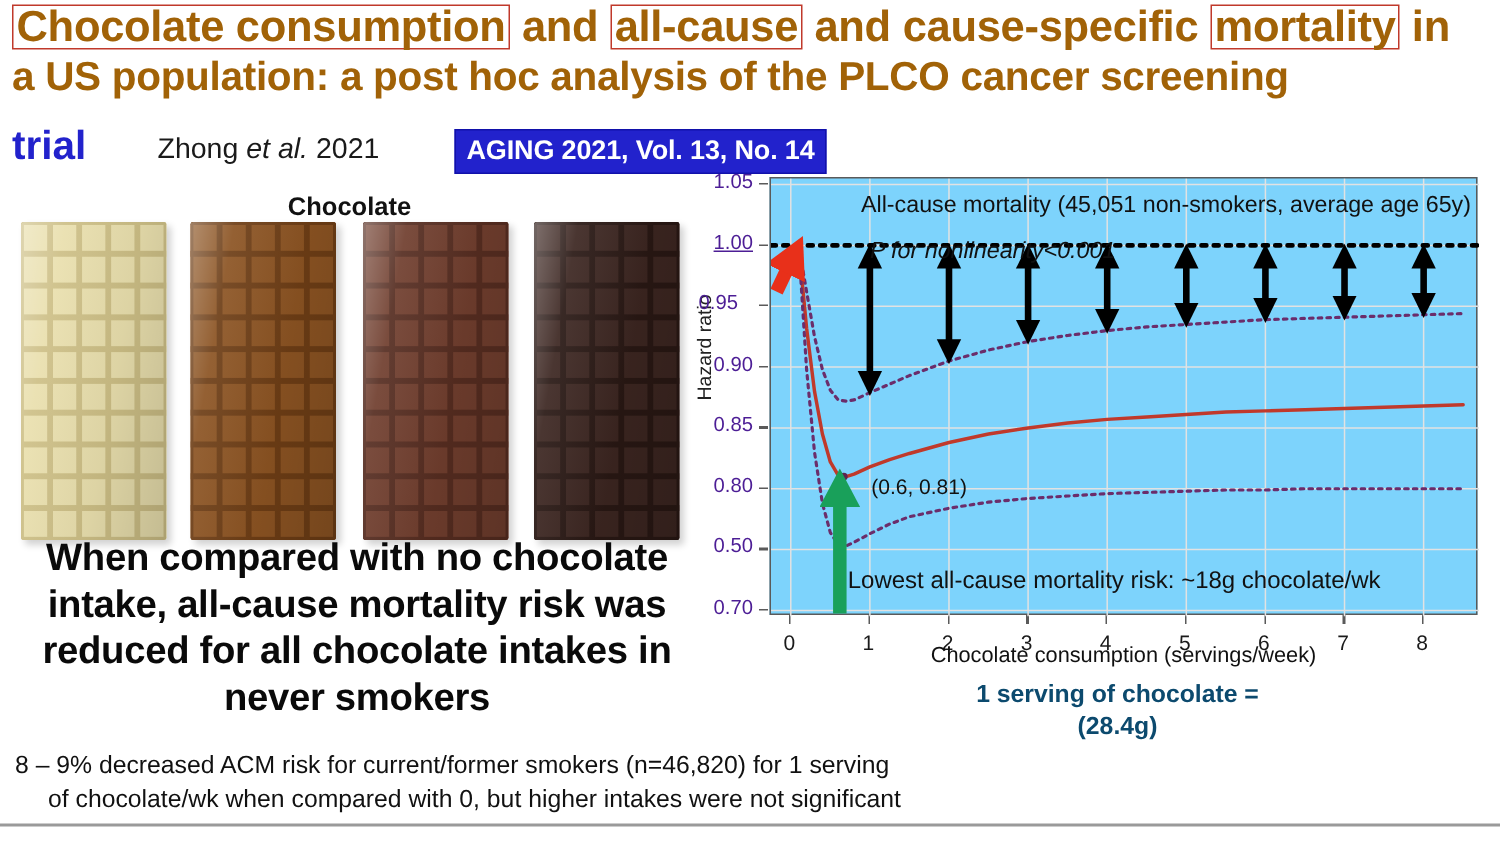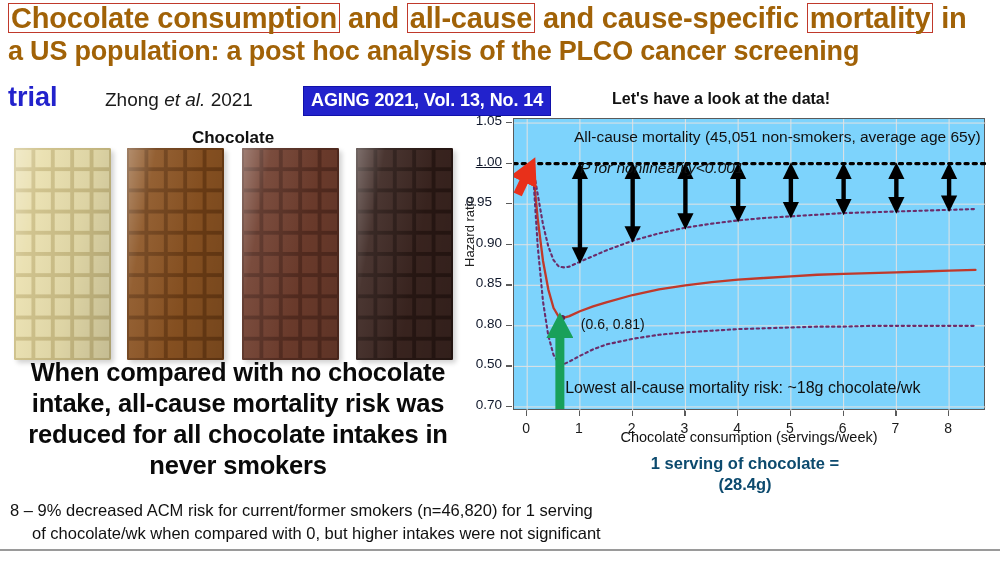--- a/index.html
+++ b/index.html
@@ -140,7 +140,6 @@
     <span class="trial-word">trial</span>
     <span class="authors"><span>Zhong </span><i>et al.</i><span> 2021</span></span>
     <span class="aging-badge">AGING 2021, Vol. 13, No. 14</span>
-    <span class="look-data">Let's have a look at the data!</span>
   </div>
 
   <div class="choc-caption">Chocolate</div>

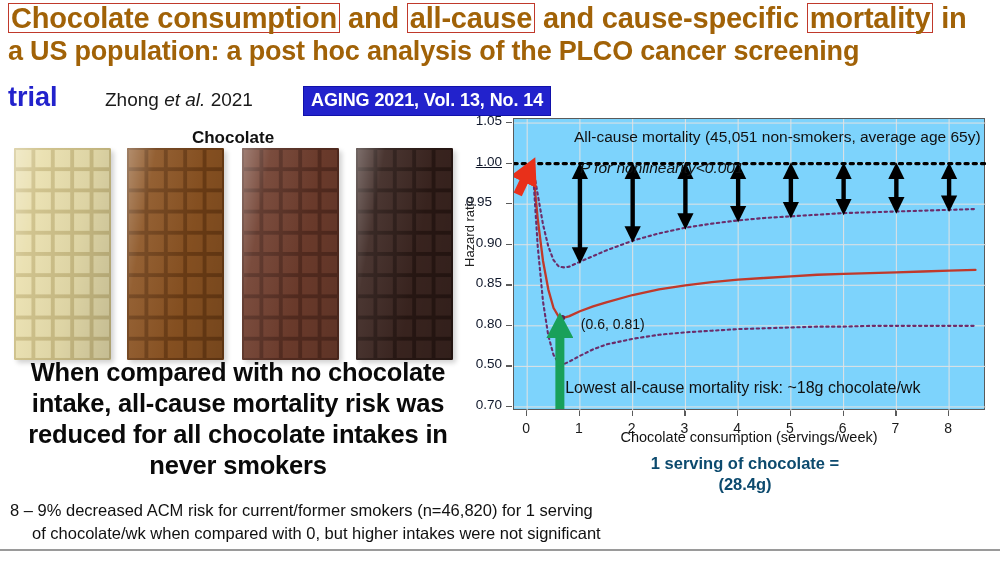--- a/index.html
+++ b/index.html
@@ -91,7 +91,7 @@
     font-size:13px;color:#222;white-space:nowrap;
   }
   .ytick{
-    position:absolute;right:0;font-size:13.5px;color:#0f172a;
+    position:absolute;right:0;font-size:13.5px;color:#4c1d95;
     text-align:right;white-space:nowrap;
   }
   .yticks{position:absolute;left:0px;top:0;width:46px;height:300px;}

